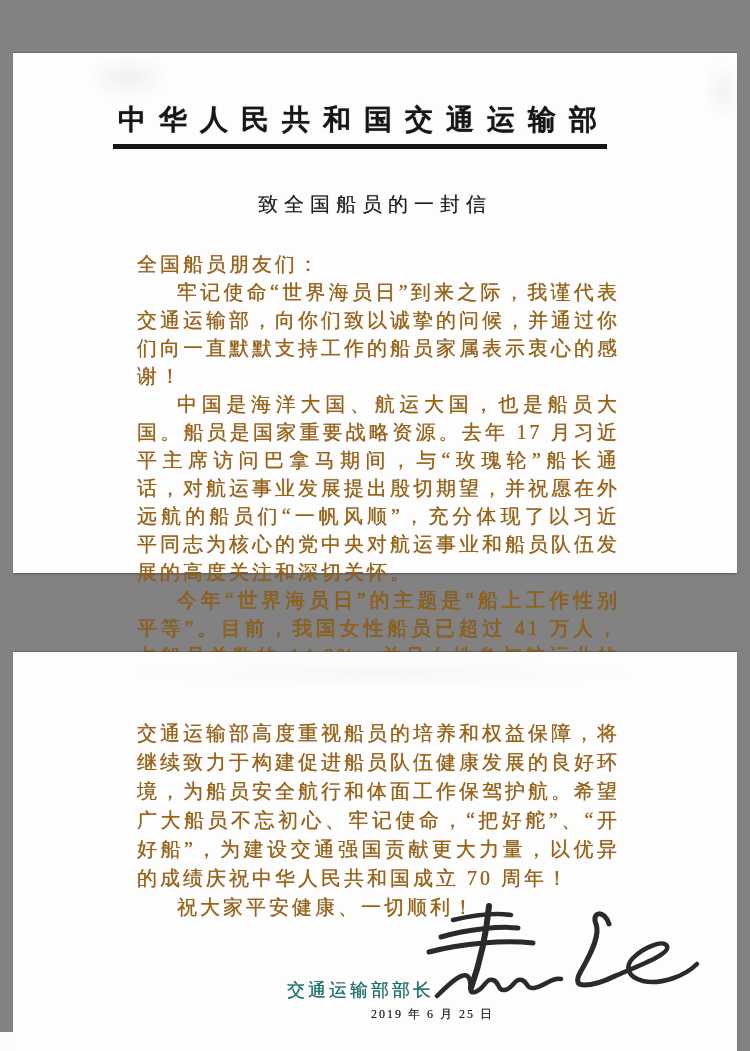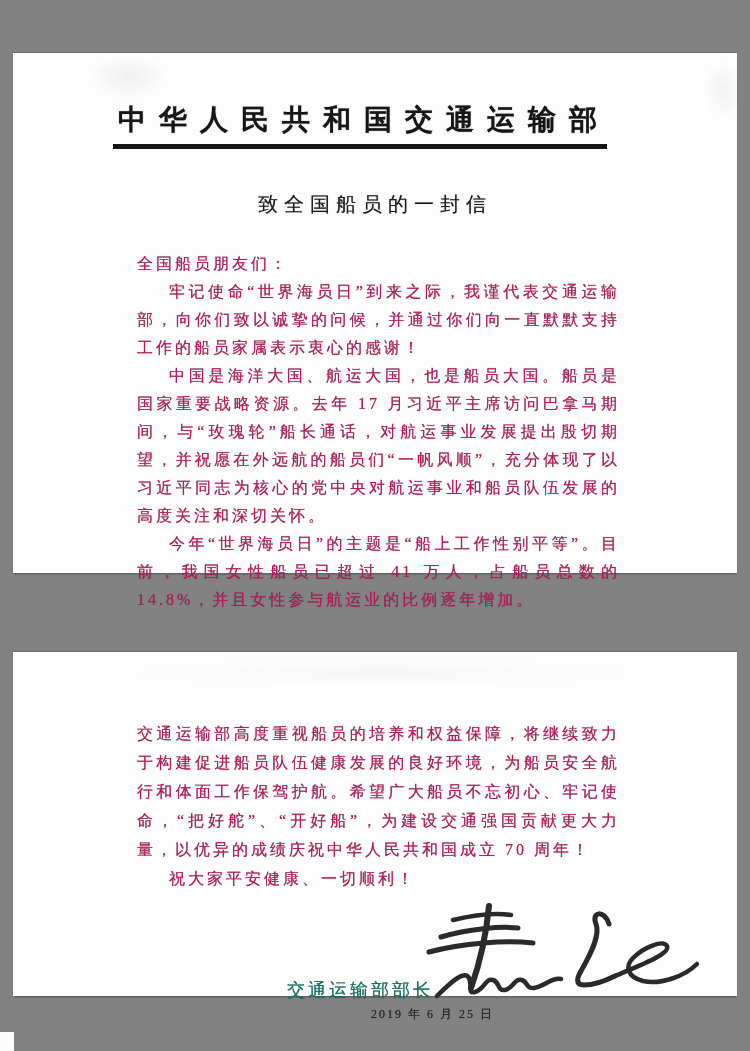--- a/index.html
+++ b/index.html
@@ -48,8 +48,8 @@
   }
   .body-text {
     position: absolute;
-    color: #be185d;
-    font-size: 16px;
+    color: #a16207;
+    font-size: 20px;
     letter-spacing: 3px;
     text-align: justify;
     text-justify: inter-character;

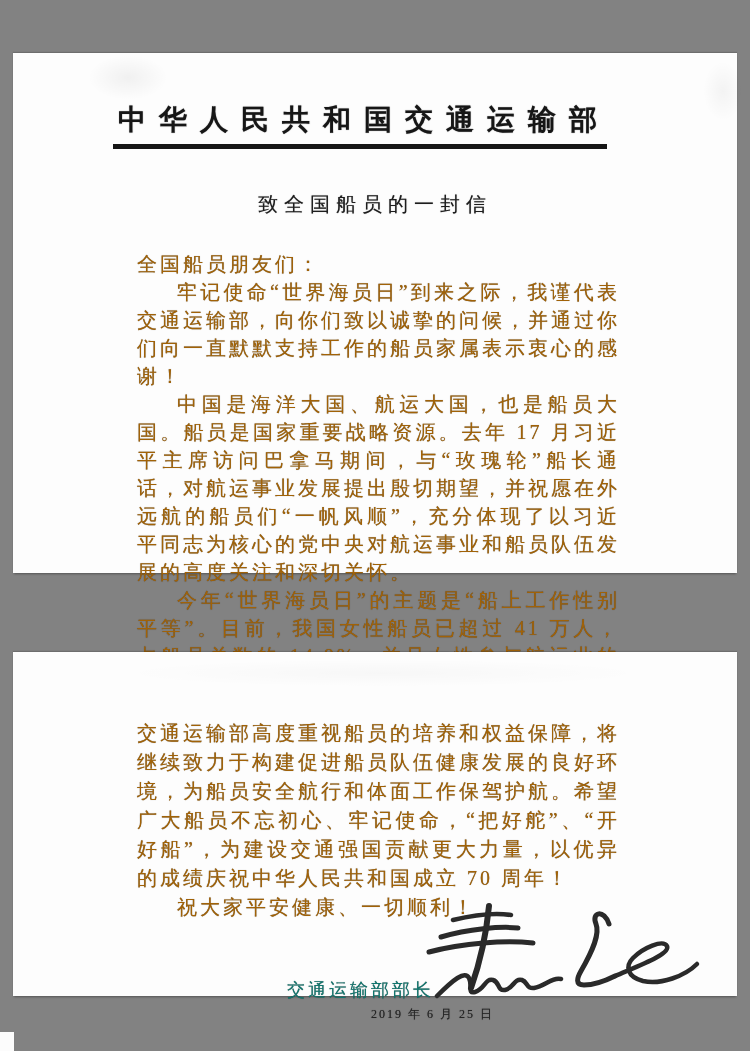--- a/index.html
+++ b/index.html
@@ -20,7 +20,7 @@
     box-shadow: 0 2px 2px -1px rgba(0,0,0,0.35), 0 -1px 1px rgba(0,0,0,0.15);
   }
   .page-1 { top: 17px; height: 520px; margin-top: 36px; }
-  .page-2 { top: 652px; height: 344px; text-decoration: underline; }
+  .page-2 { top: 652px; height: 399px; text-decoration: underline; }
   .corner-patch {
     position: absolute; left: 0; top: 1032px;
     width: 14px; height: 19px; background: #fcfcfc;

